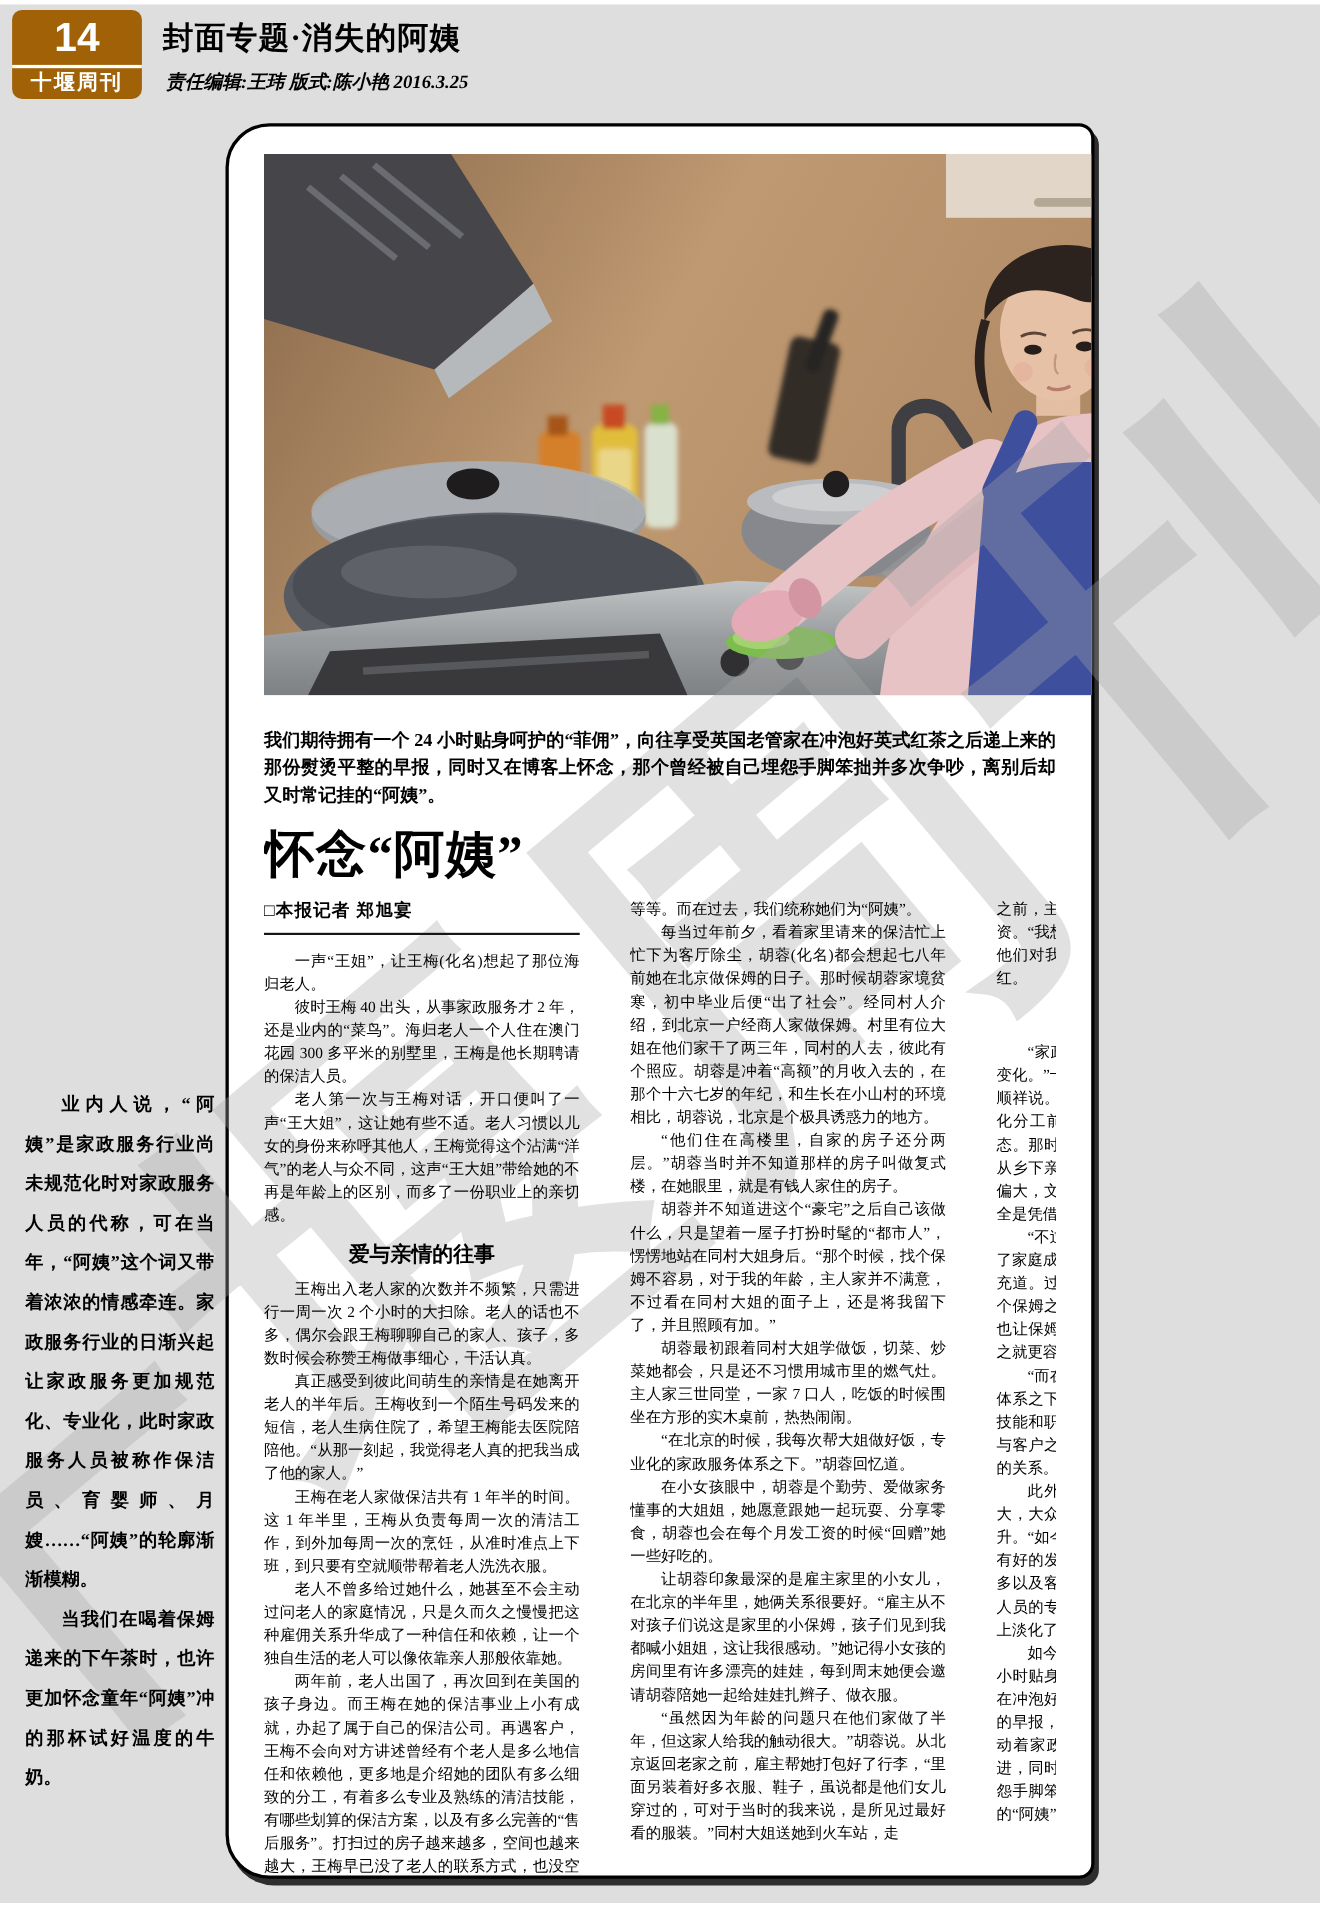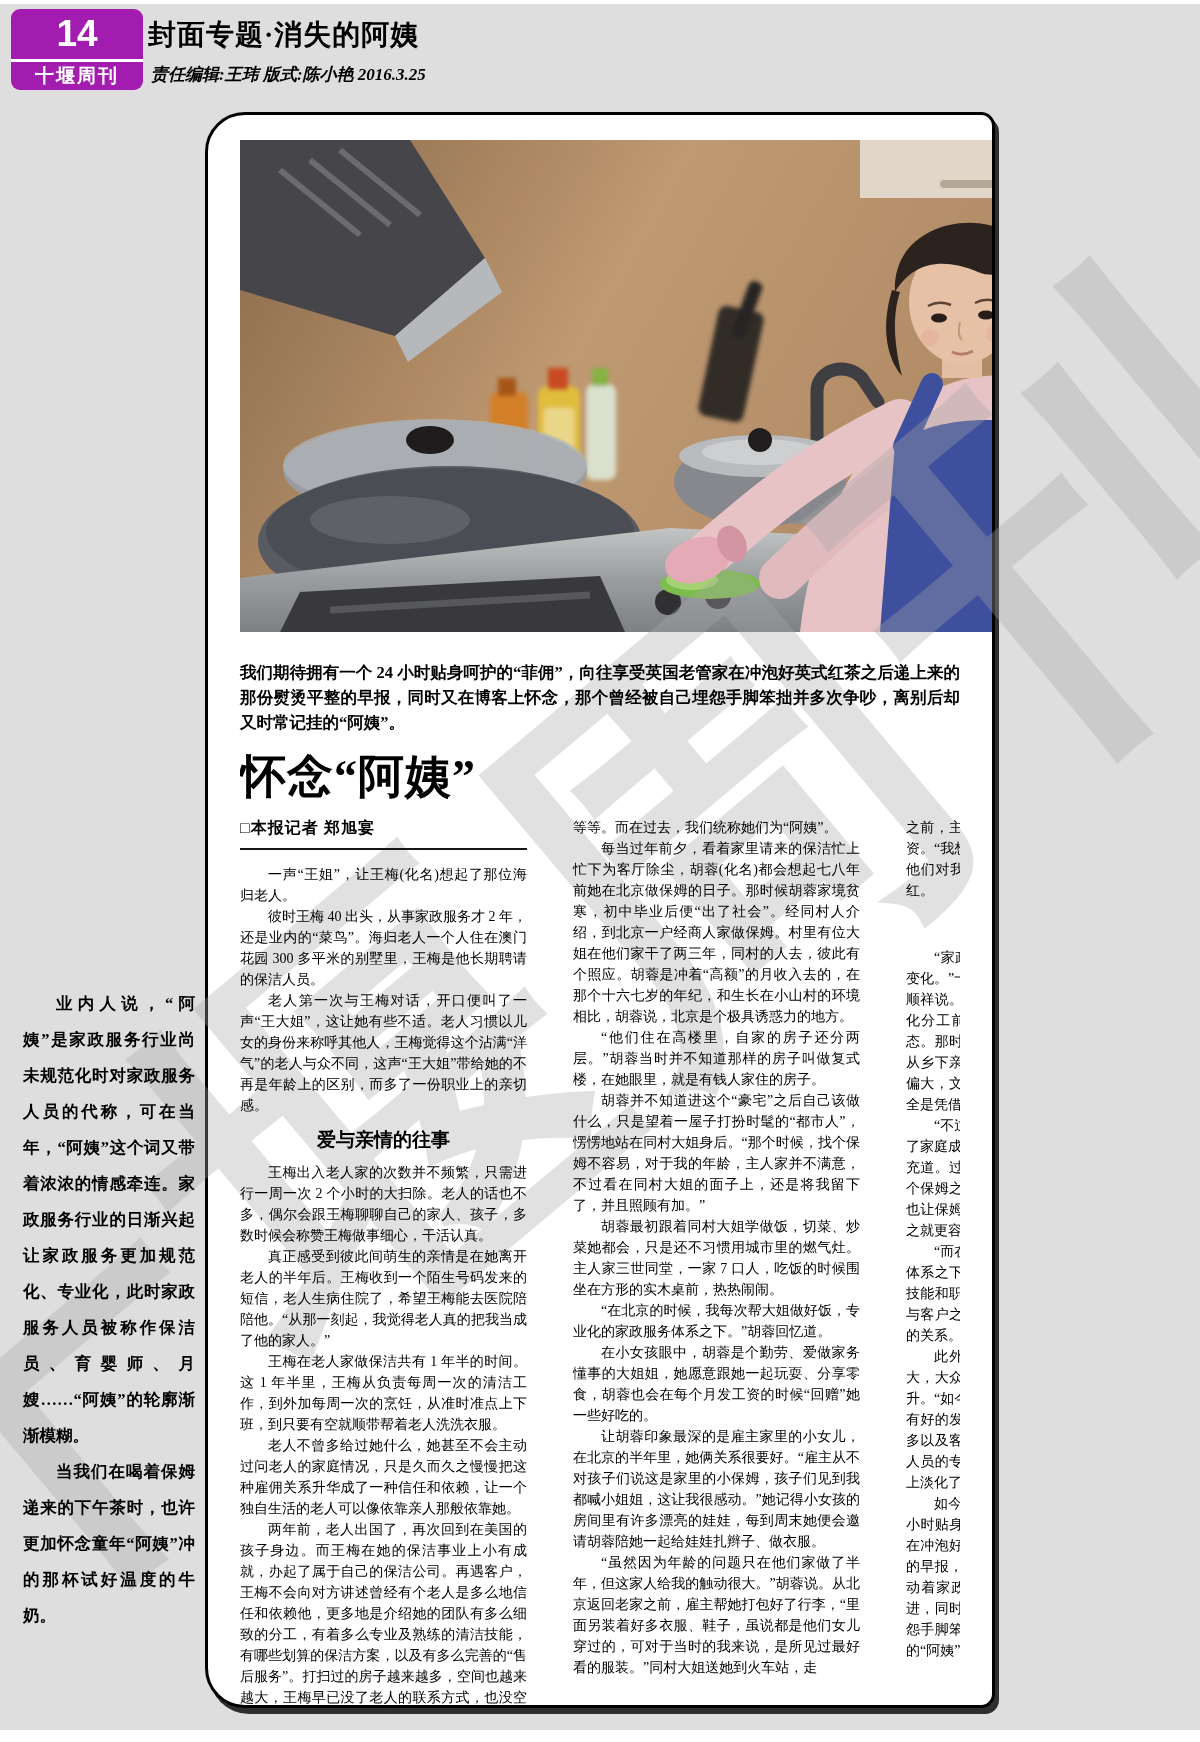--- a/index.html
+++ b/index.html
@@ -13,8 +13,8 @@
 
   
   .page-tag {
-    position:absolute; left:11px; top:9px; width:132px; height:81px;
-    background:#a21caf; border-radius:9px; overflow:hidden;
+    position:absolute; left:11px; top:9px; width:118px; height:81px;
+    background:#a16207; border-radius:9px; overflow:hidden;
   }
   .page-num {
     height:50px; line-height:50px; text-align:center; color:#fff;

